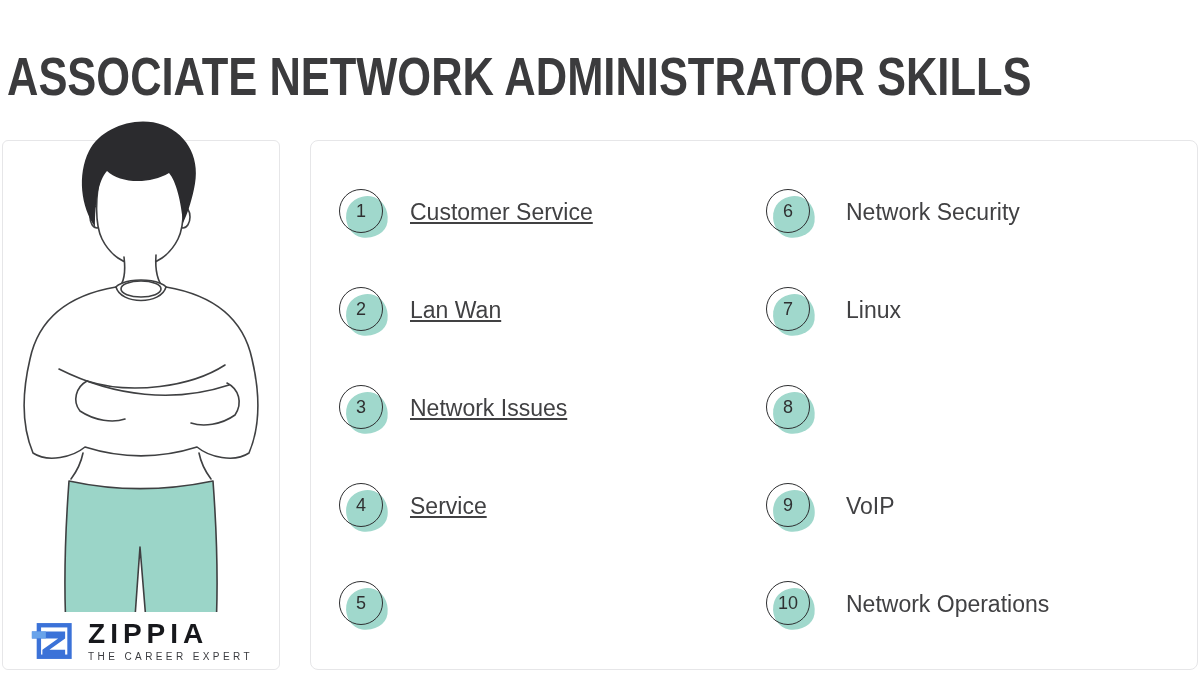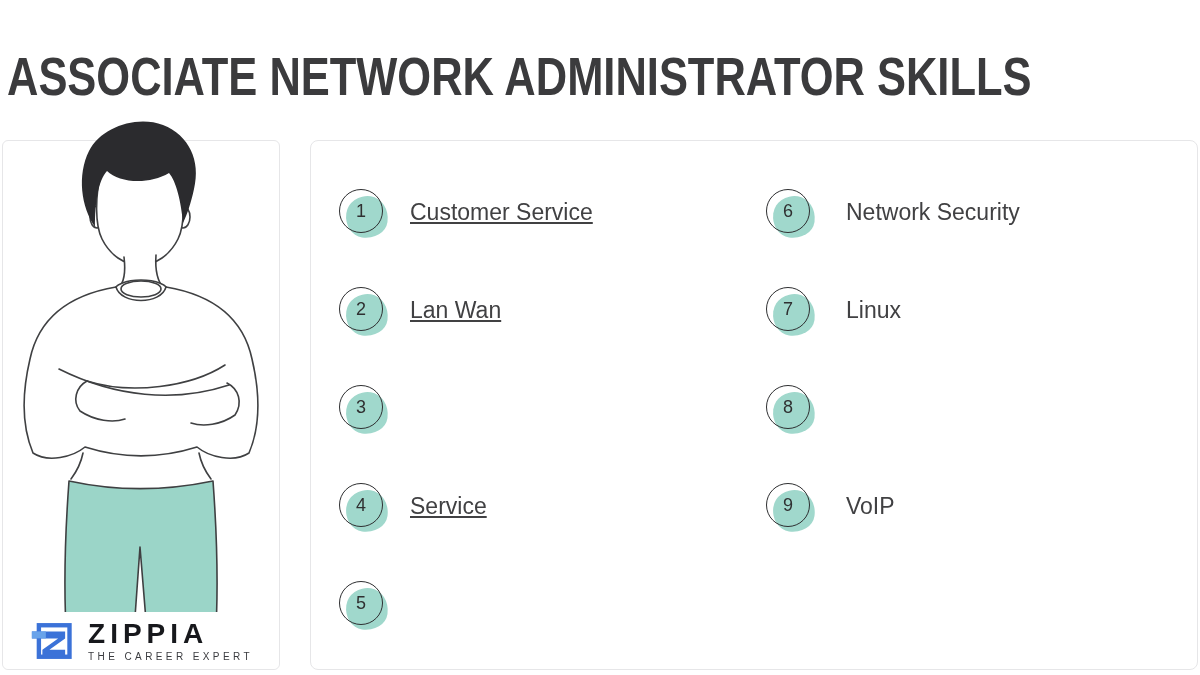--- a/index.html
+++ b/index.html
@@ -120,6 +120,7 @@
         <span class="blob"></span>
         <span class="ring">3</span>
       </span>
+    <span class="label">Network Issues</span>
   </div>
   <div class="skill col-left" style="left:28px;top:342px">
     <span class="badge">

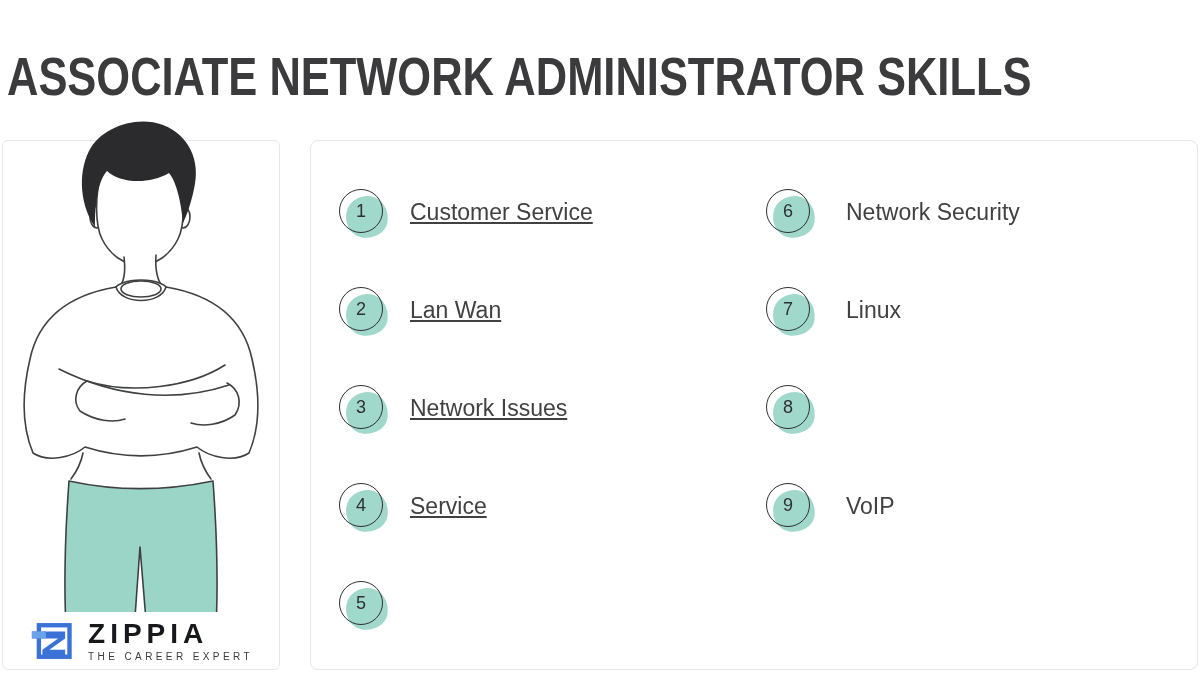--- a/index.html
+++ b/index.html
@@ -163,6 +163,13 @@
       </span>
     <span class="label">VoIP</span>
   </div>
+  <div class="skill col-right" style="left:455px;top:440px">
+    <span class="badge">
+        <span class="blob"></span>
+        <span class="ring">10</span>
+      </span>
+    <span class="label">Network Operations</span>
+  </div>
 
 </main>
 

